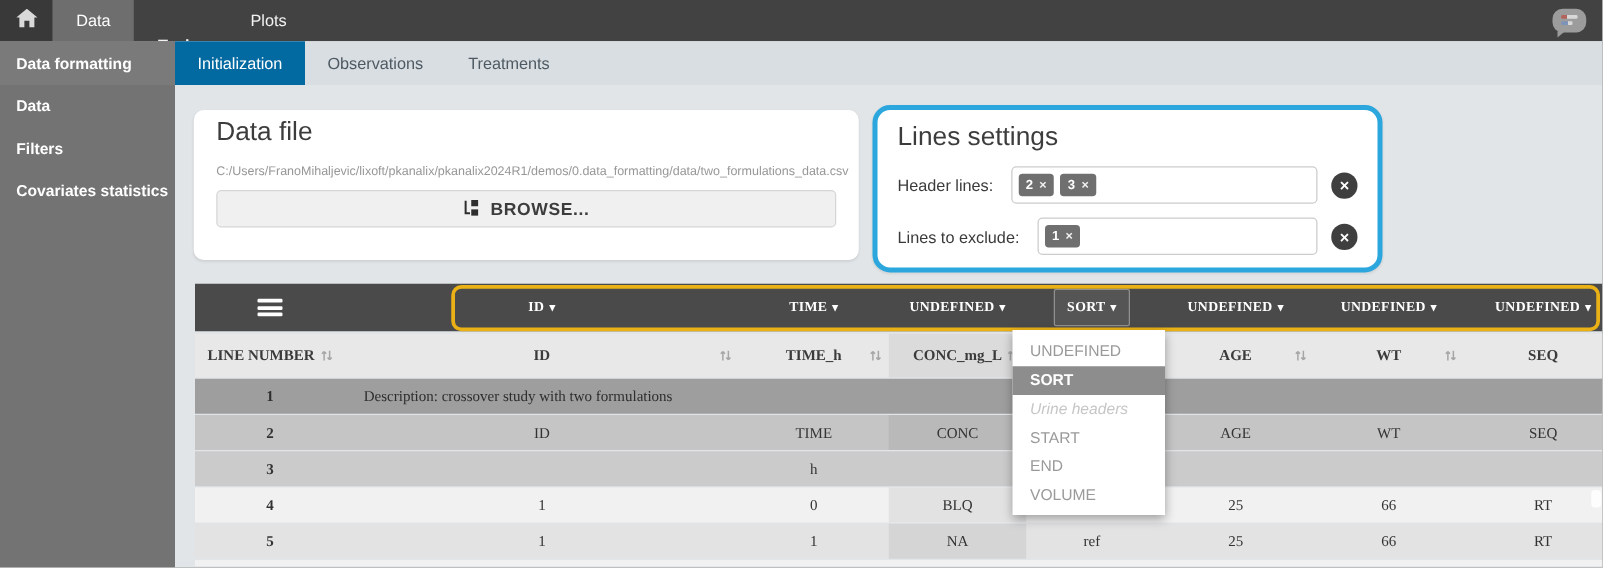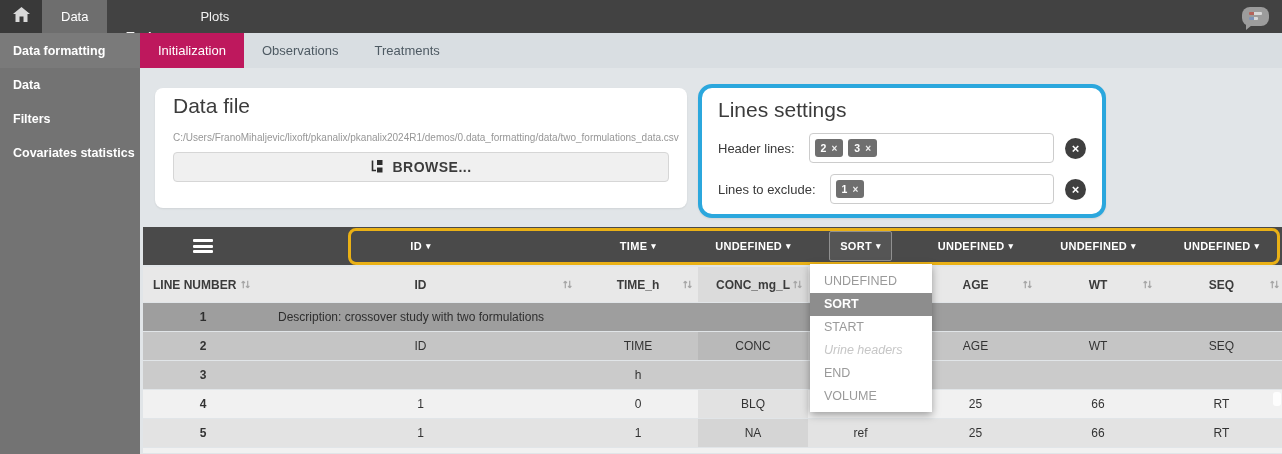--- a/index.html
+++ b/index.html
@@ -31,7 +31,7 @@
   .main { flex:1; display:flex; flex-direction:column; }
   .subtabs { height:35px; background:#d9dee2; display:flex; }
   .subtab { padding:0 18px; display:flex; align-items:center; font-size:13px; color:#4e5a63; cursor:pointer; }
-  .subtab.active { background:#be185d; color:#fff; }
+  .subtab.active { background:#0369a1; color:#fff; }
   .content { position:relative; flex:1; background:#e1e5e8; }
   
   .card { position:absolute; background:#fff; border-radius:8px; box-shadow:0 1px 2px rgba(0,0,0,.08); }

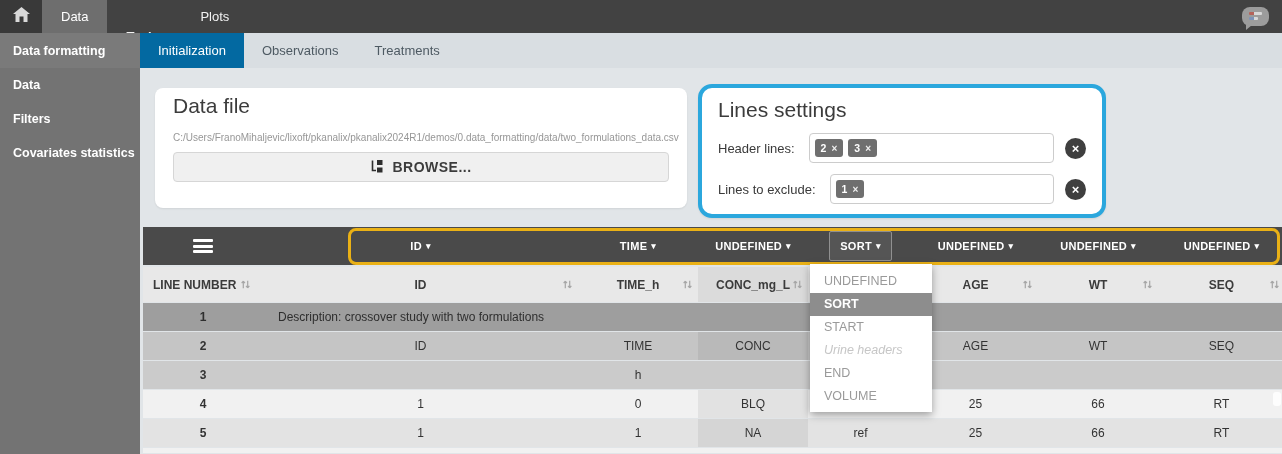--- a/index.html
+++ b/index.html
@@ -55,7 +55,7 @@
     display:flex; align-items:center; justify-content:center; font-size:13px; font-weight:700;
     flex:none; cursor:pointer; }
   
-  .table-area { position:absolute; left:3px; right:0; top:159px; }
+  .table-area { position:absolute; left:16px; right:0; top:159px;font-family:Liberation Serif, serif; }
   .grid8 { display:grid; grid-template-columns:120px 315px 120px 110px 105px 125px 120px 127px; }
   .toolbar { height:38px; background:#4a4a4a; position:relative; }
   .orange-box { position:absolute; left:205px; right:2px; top:1px; bottom:0; border:3px solid #eab116;

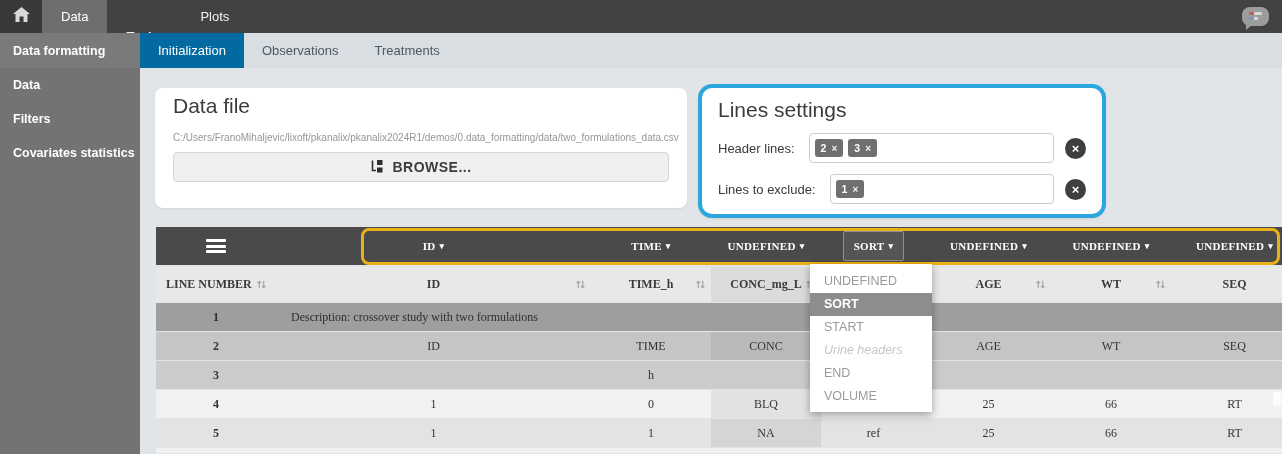--- a/index.html
+++ b/index.html
@@ -363,8 +363,8 @@
         <div class="menu">
           <div class="menu-item">UNDEFINED</div>
           <div class="menu-item selected">SORT</div>
+          <div class="menu-item group">Urine headers</div>
           <div class="menu-item">START</div>
-          <div class="menu-item group">Urine headers</div>
           <div class="menu-item">END</div>
           <div class="menu-item">VOLUME</div>
         </div>

